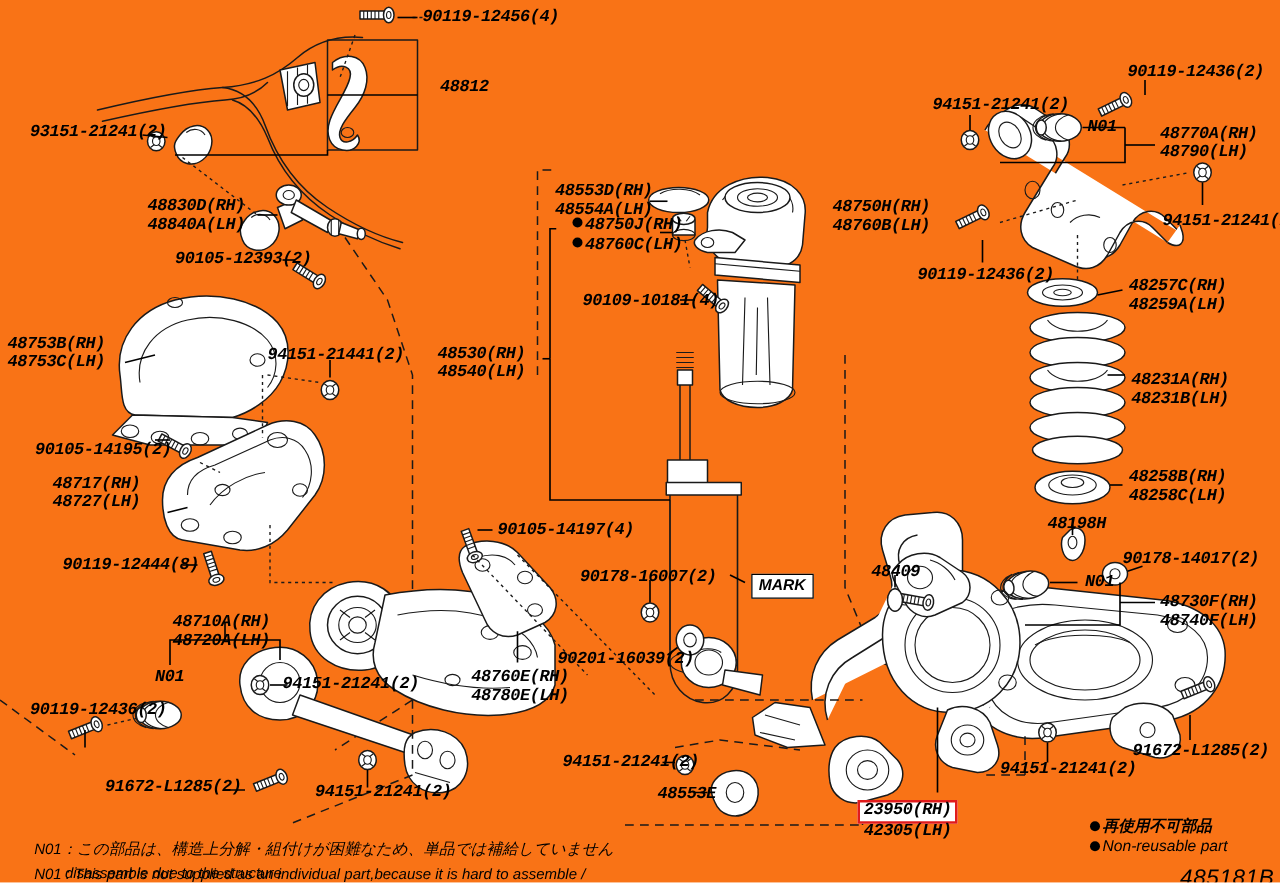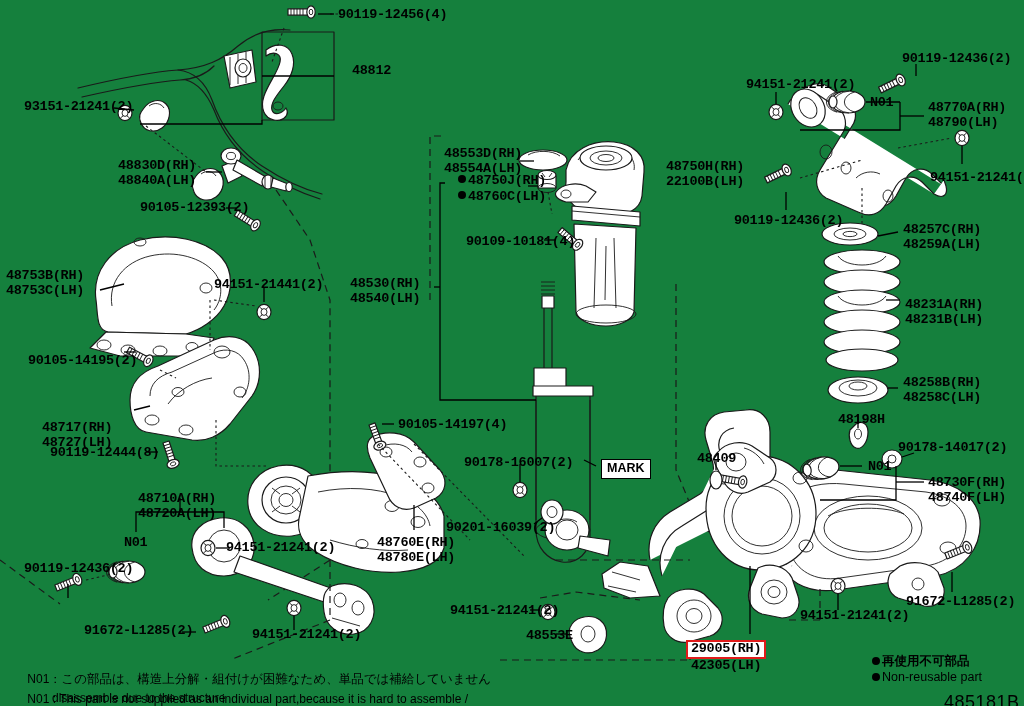--- a/index.html
+++ b/index.html
@@ -6,7 +6,7 @@
   html,body{margin:0;padding:0;background:#fff;}
   body{font-family:"Liberation Sans",sans-serif;}
   #sheet{
-    position:relative;width:1024px;height:706px;background:#15803d;overflow:hidden;
+    position:relative;width:1024px;height:706px;background:#f97316;overflow:hidden;font-style:italic;
   }
   #art{position:absolute;left:0;top:0;width:1024px;height:706px;}
   .lbl{

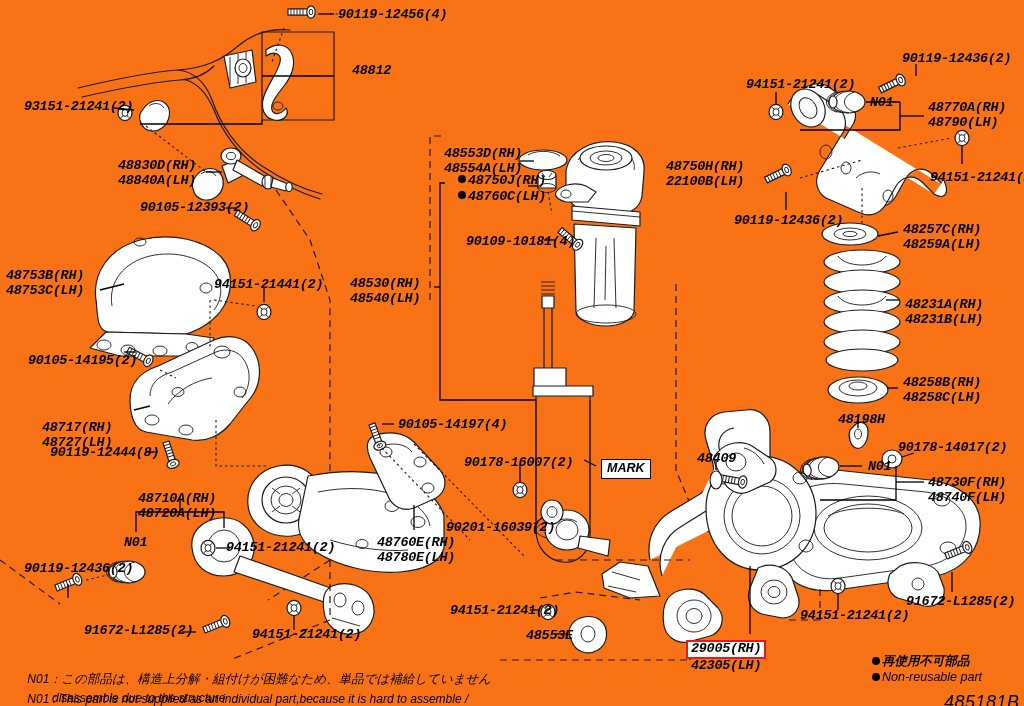--- a/index.html
+++ b/index.html
@@ -469,7 +469,7 @@
       <div class="lbl two" style="left: 350px; top: 276px;">48530(RH)
 48540(LH)</div>
       <div class="lbl two" style="left: 666px; top: 159px;">48750H(RH)
-22100B(LH)</div>
+48760B(LH)</div>
       <div class="lbl" style="left: 398px; top: 418px;">90105-14197(4)</div>
       <div class="lbl" style="left: 464px; top: 456px;">90178-16007(2)</div>
       <div class="lbl" style="left: 446px; top: 521px;">90201-16039(2)</div>

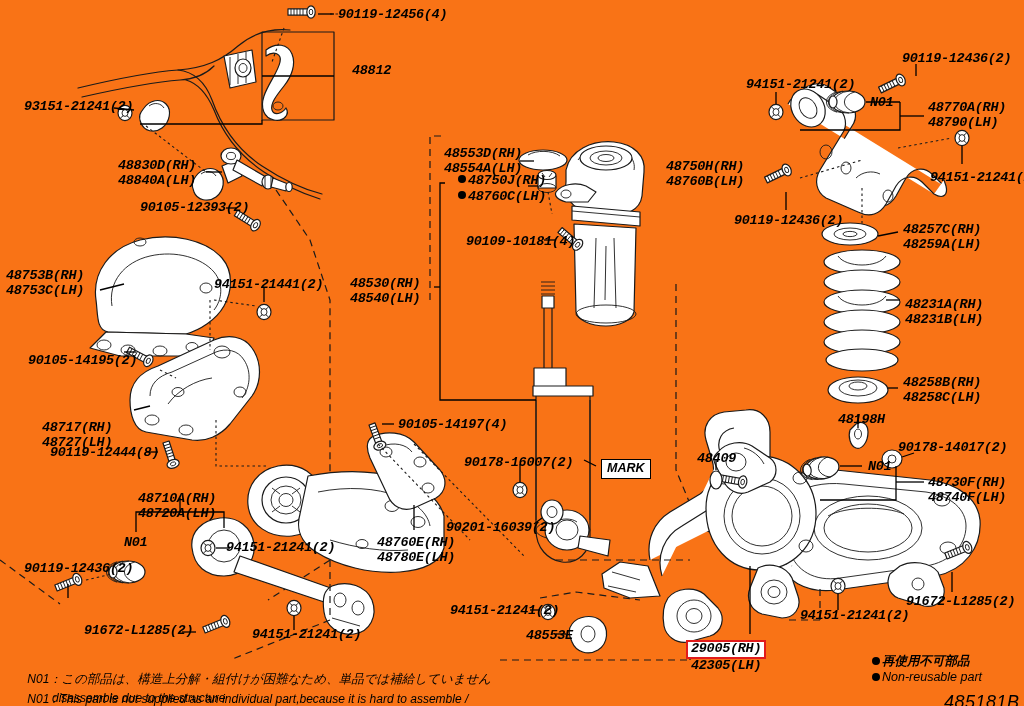--- a/index.html
+++ b/index.html
@@ -451,7 +451,7 @@
 48753C(LH)</div>
       <div class="lbl" style="left: 214px; top: 278px;">94151-21441(2)</div>
       <div class="lbl" style="left: 28px; top: 354px;">90105-14195(2)</div>
-      <div class="lbl two" style="left: 42px; top: 420px;">48717(RH)
+      <div class="lbl two" style="left: 42px; top: 380px;">48717(RH)
 48727(LH)</div>
       <div class="lbl" style="left: 50px; top: 446px;">90119-12444(8)</div>
       <div class="lbl two" style="left: 138px; top: 474px; margin-top: 17px;">48710A(RH)

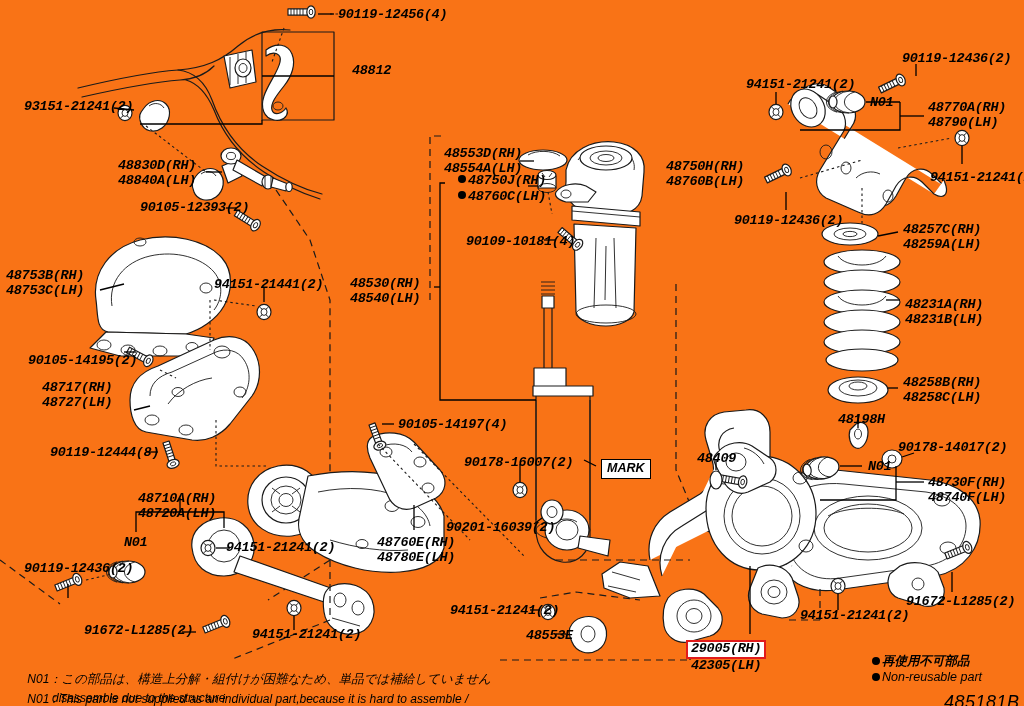--- a/index.html
+++ b/index.html
@@ -500,7 +500,7 @@
       <div class="lbl" style="left: 906px; top: 595px;">91672-L1285(2)</div>
     </div>
 
-  <div class="lbl hl" id="hl-main" style="left: 686px; top: 640px; border-color: rgb(225, 27, 27);">29005(RH)</div>
+  <div class="lbl hl" id="hl-main" style="left: 686px; top: 640px; border-color: rgb(225, 27, 27);">23950(RH)</div>
   <div class="lbl" id="hl-sub" style="left: 691px; top: 659px;">42305(LH)</div>
 
   <div class="lbl mark" style="left:601px;top:459px;">MARK</div>

